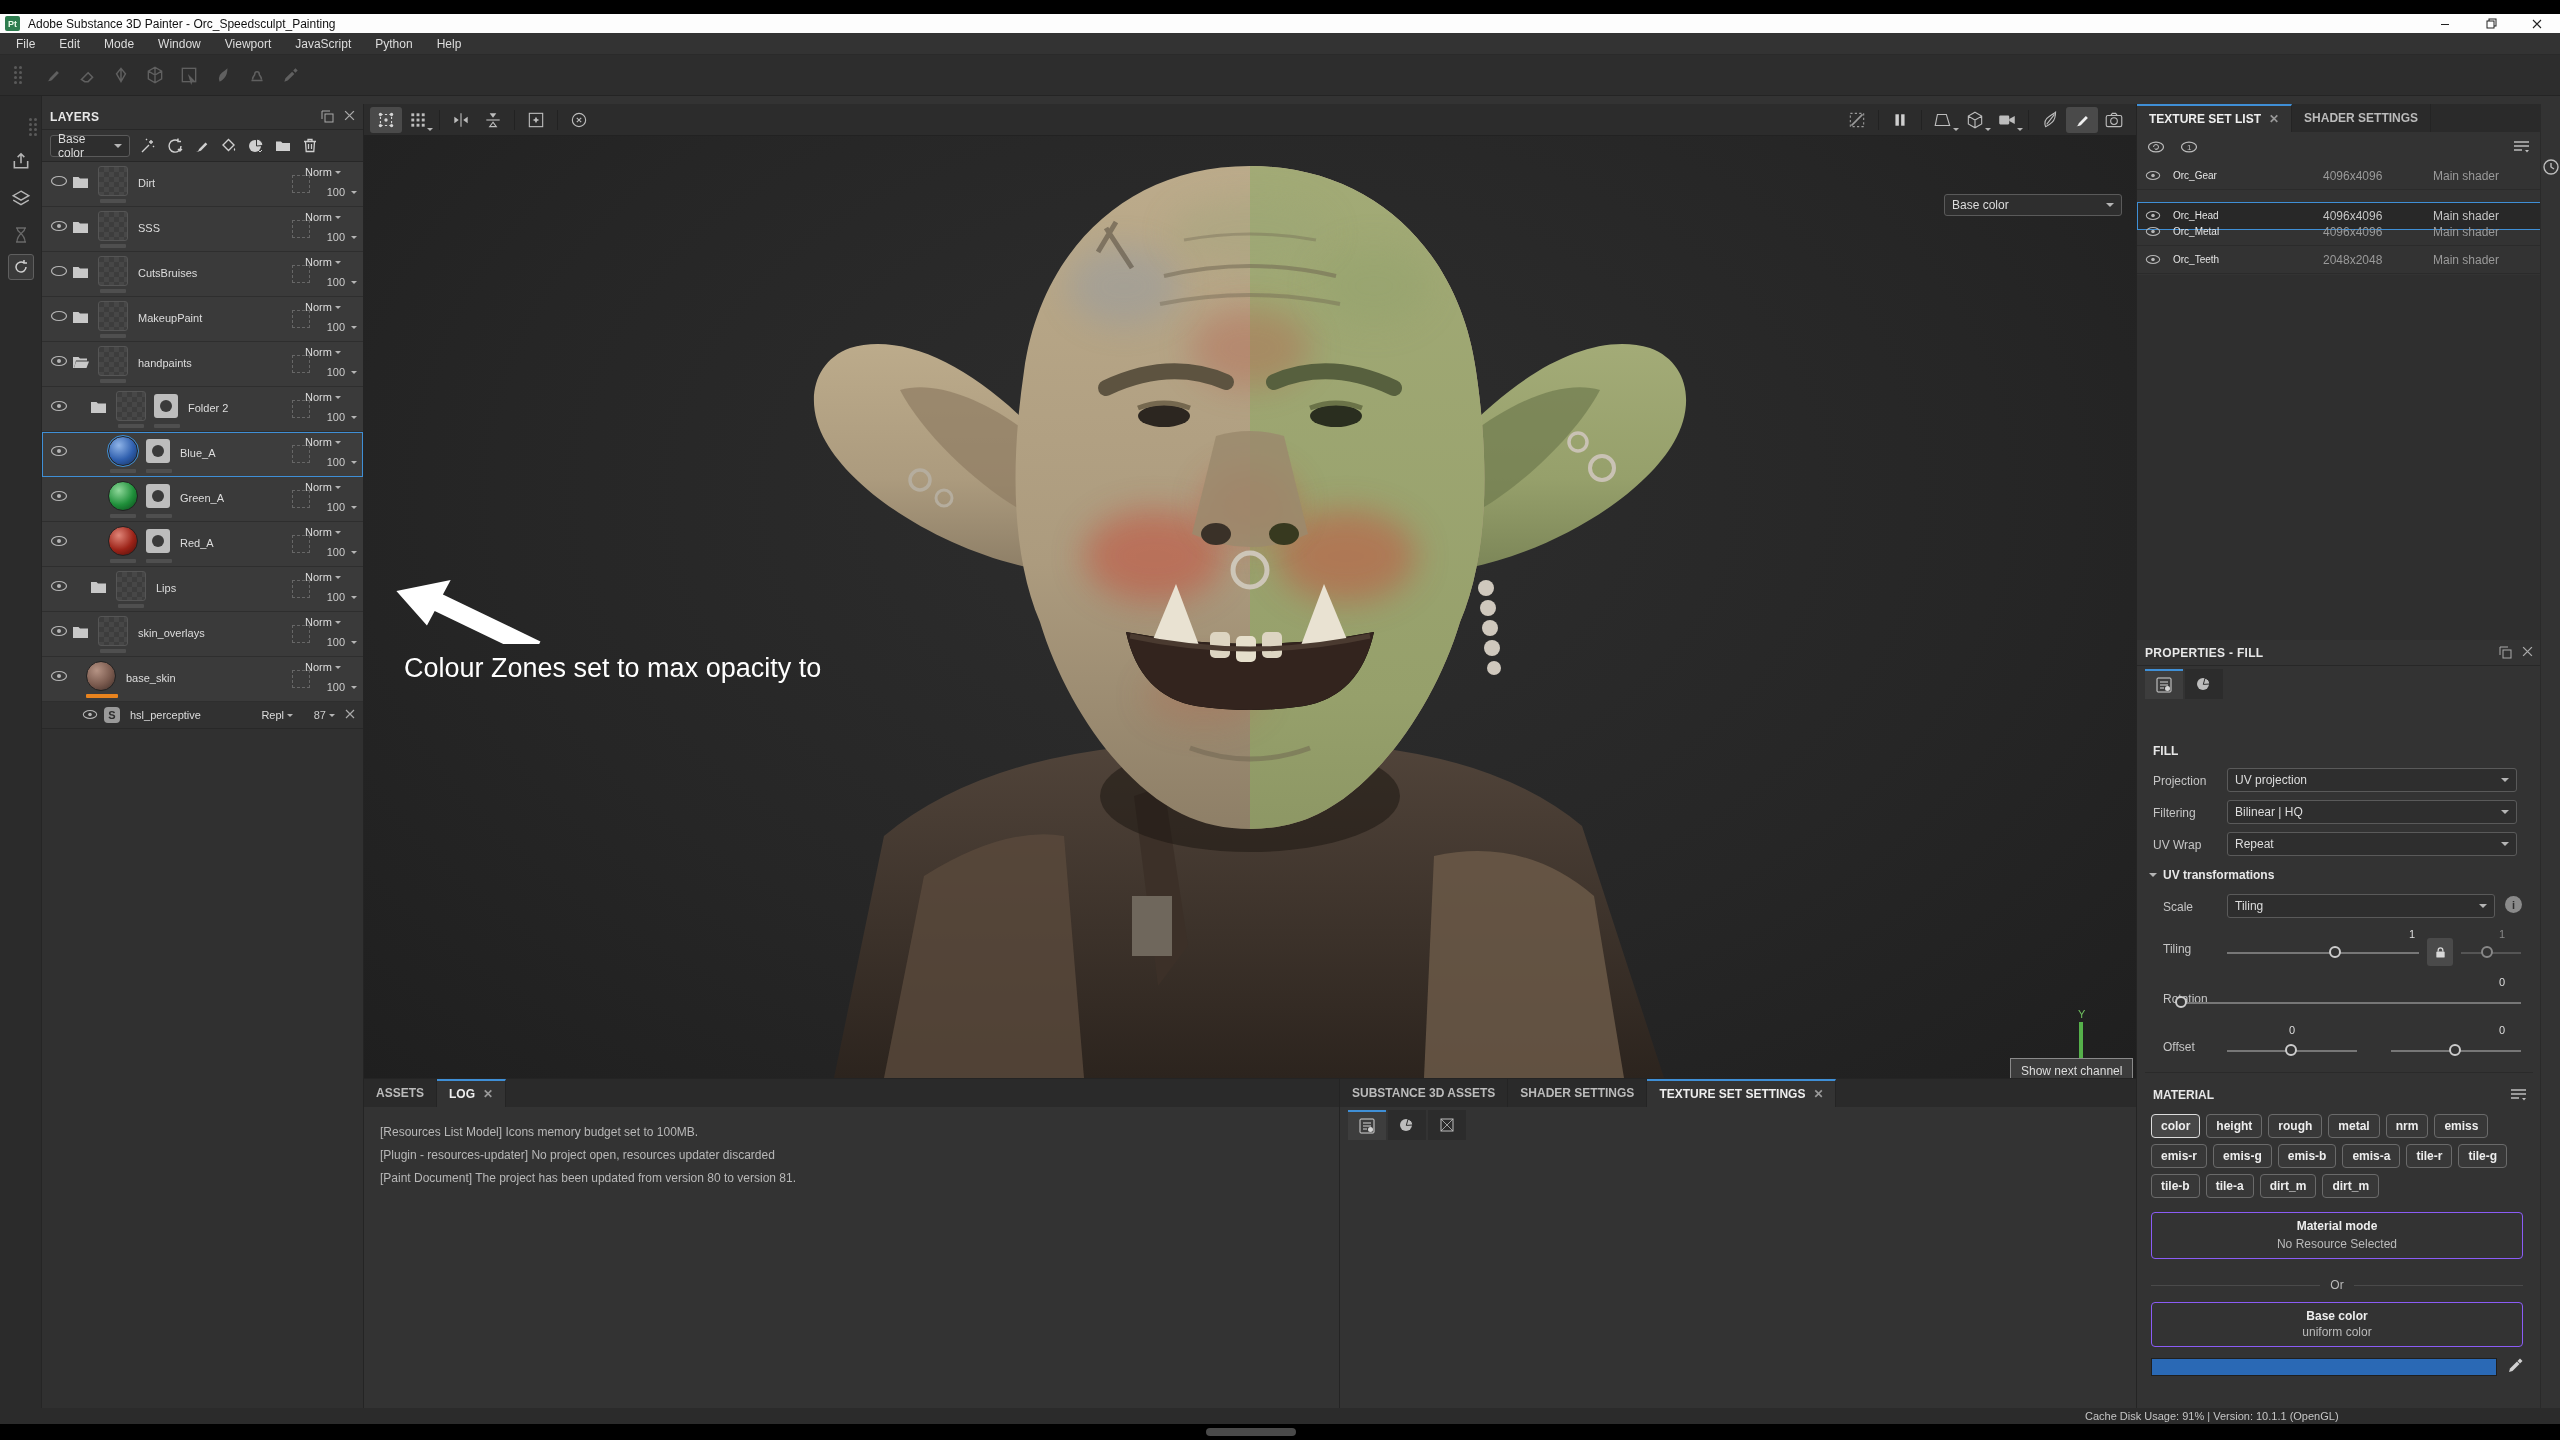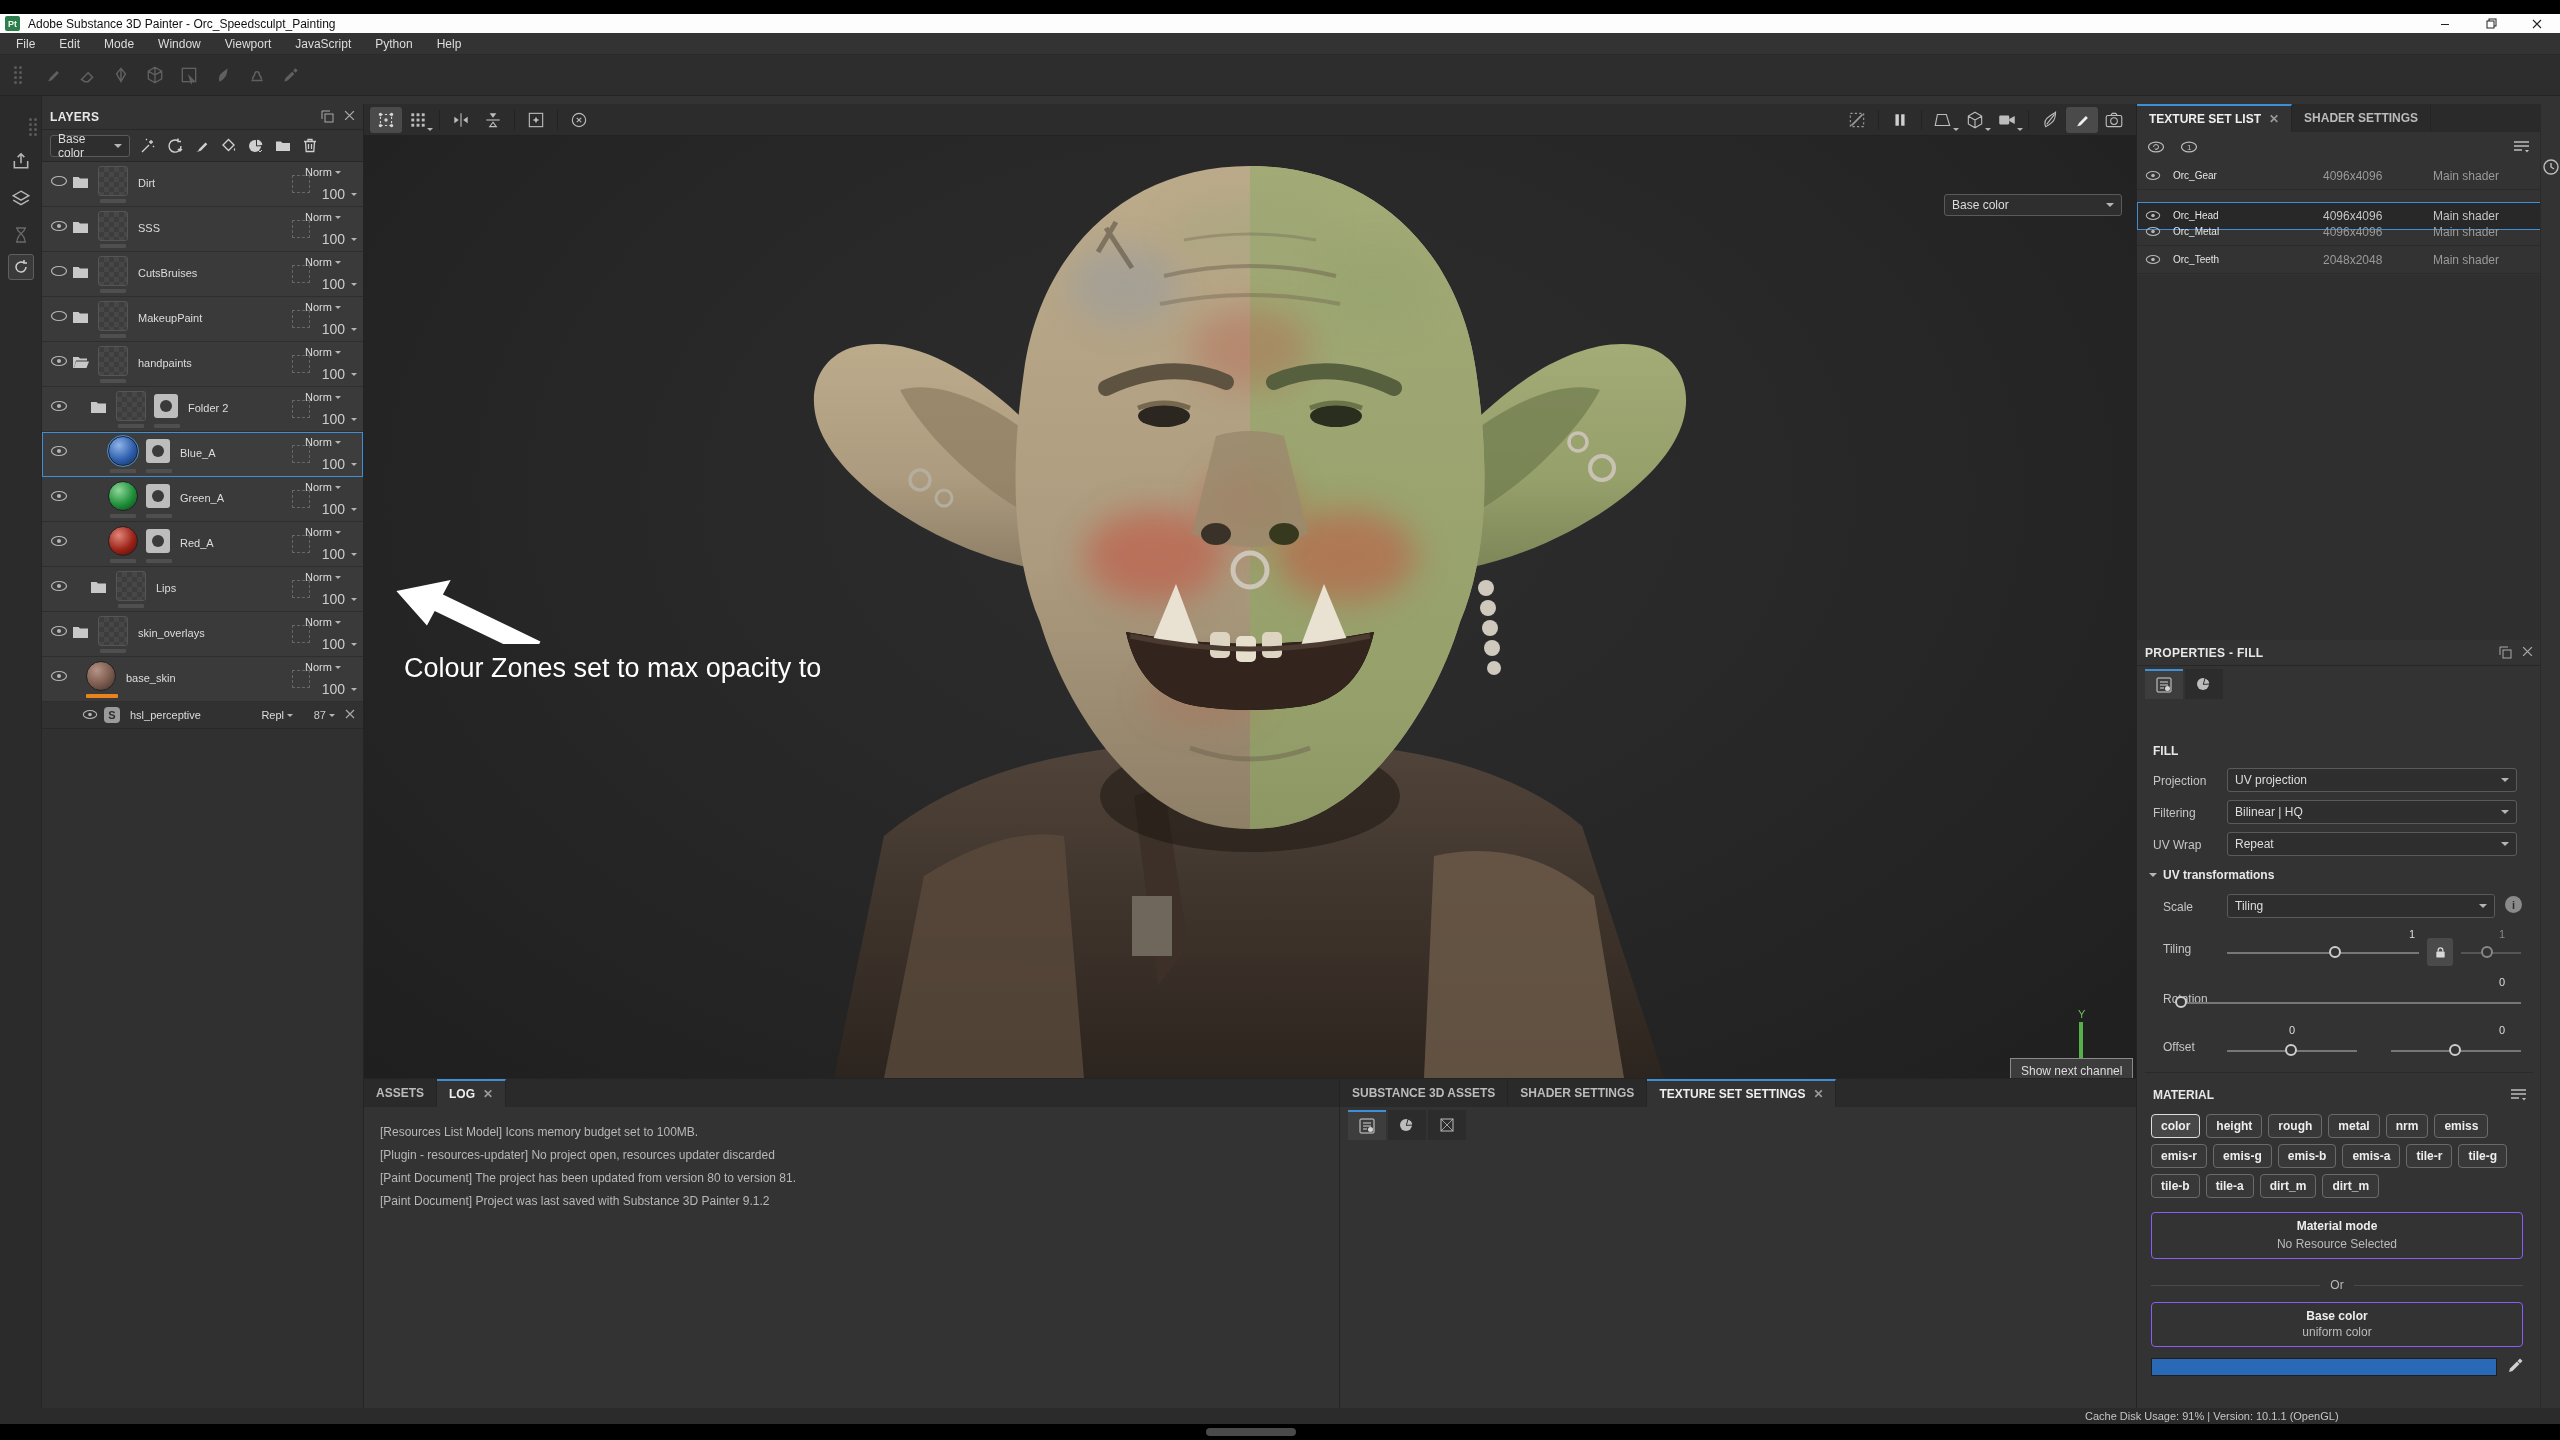--- a/index.html
+++ b/index.html
@@ -56,7 +56,7 @@
   .lname { position:absolute; top:15px; font-size:11px; color:#ddd; }
   .maskbox { position:absolute; left:250px; top:13px; width:18px; height:18px; border:1px dashed #666; }
   .blend { position:absolute; right:6px; top:4px; width:52px; display:flex; align-items:center; font-size:11px; color:#ddd; }
-  .opac  { position:absolute; right:6px; top:24px; width:52px; display:flex; align-items:center; justify-content:flex-end; font-size:14px; color:#ccc; gap:3px; }
+  .opac  { position:absolute; right:6px; top:24px; width:52px; display:flex; align-items:center; justify-content:flex-end; font-size:11px; color:#ccc; gap:3px; }
   #fxrow { height:27px; background:#313131; border-bottom:1px solid #282828; position:relative; }
   .slogo { position:absolute; left:62px; top:5px; width:16px; height:16px; background:#9a9a9a; color:#2d2d2d; font-size:11px; font-weight:bold; border-radius:4px; display:flex; align-items:center; justify-content:center; }
 

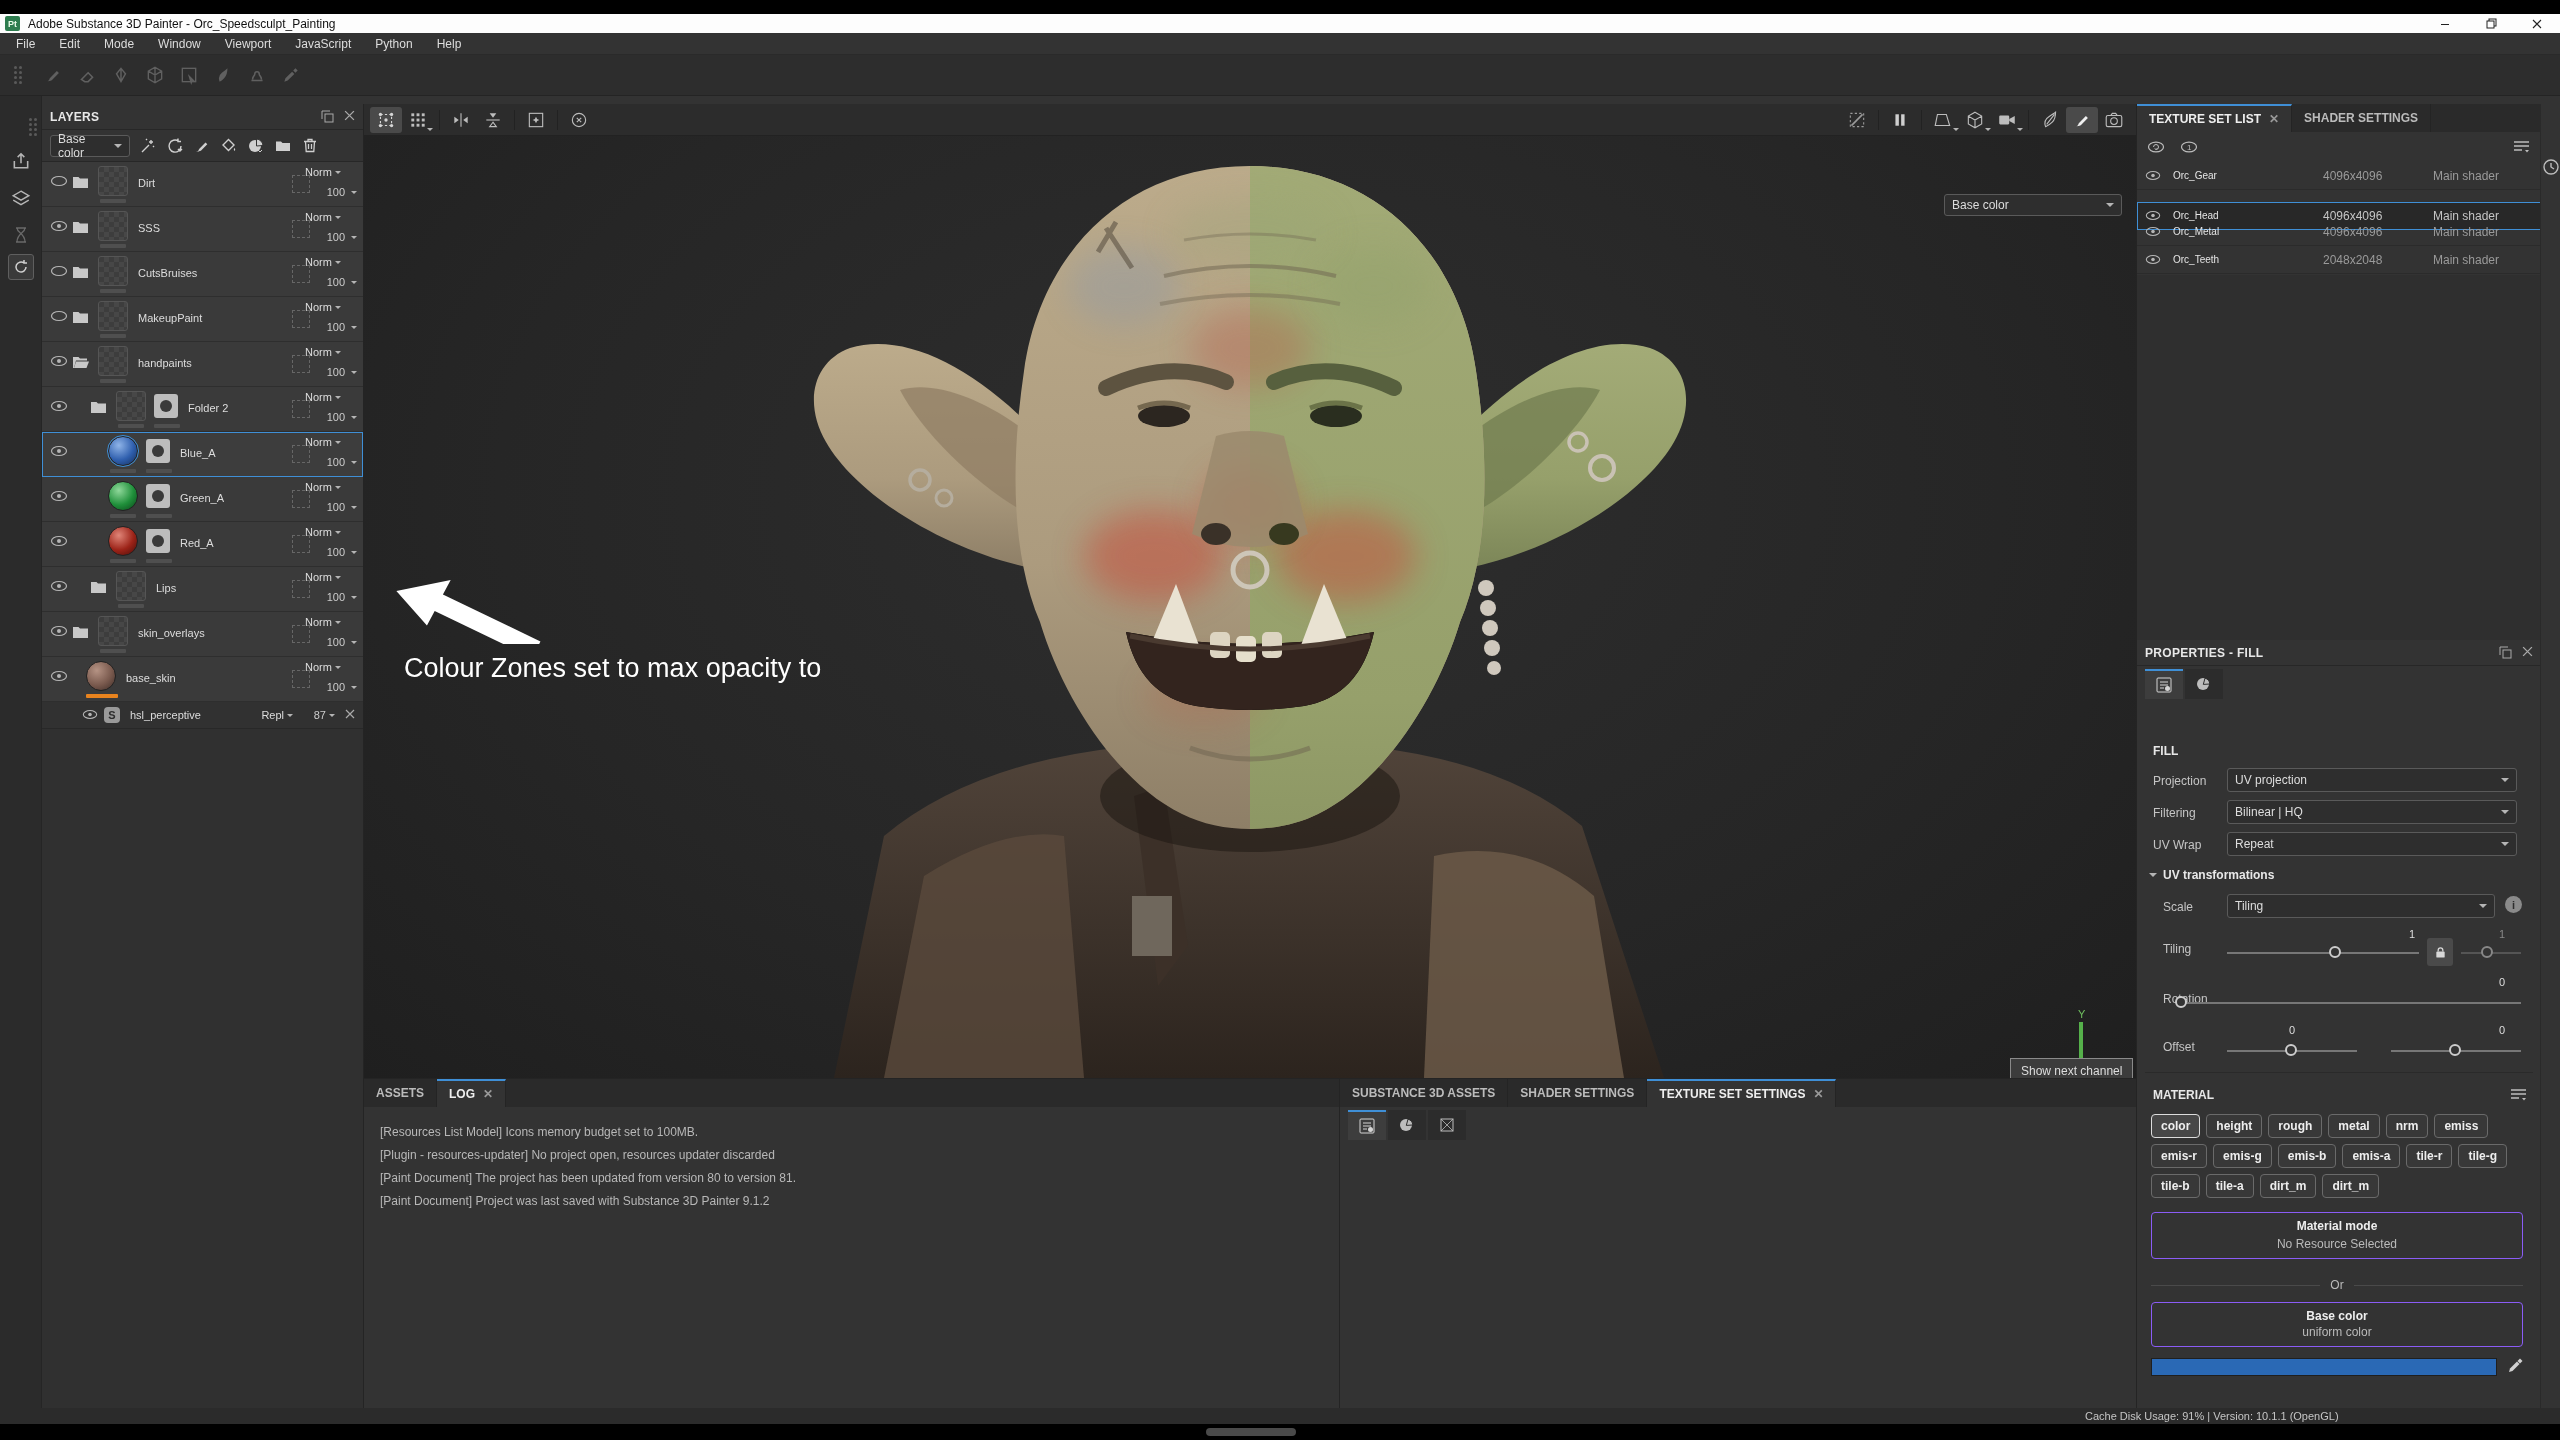--- a/index.html
+++ b/index.html
@@ -868,7 +868,6 @@
       <div class="logline">[Resources List Model] Icons memory budget set to 100MB.</div>
       <div class="logline">[Plugin - resources-updater] No project open, resources updater discarded</div>
       <div class="logline">[Paint Document] The project has been updated from version 80 to version 81.</div>
-      <div class="logline">[Paint Document] Project was last saved with Substance 3D Painter 9.1.2</div>
     </div>
   </div>
 

